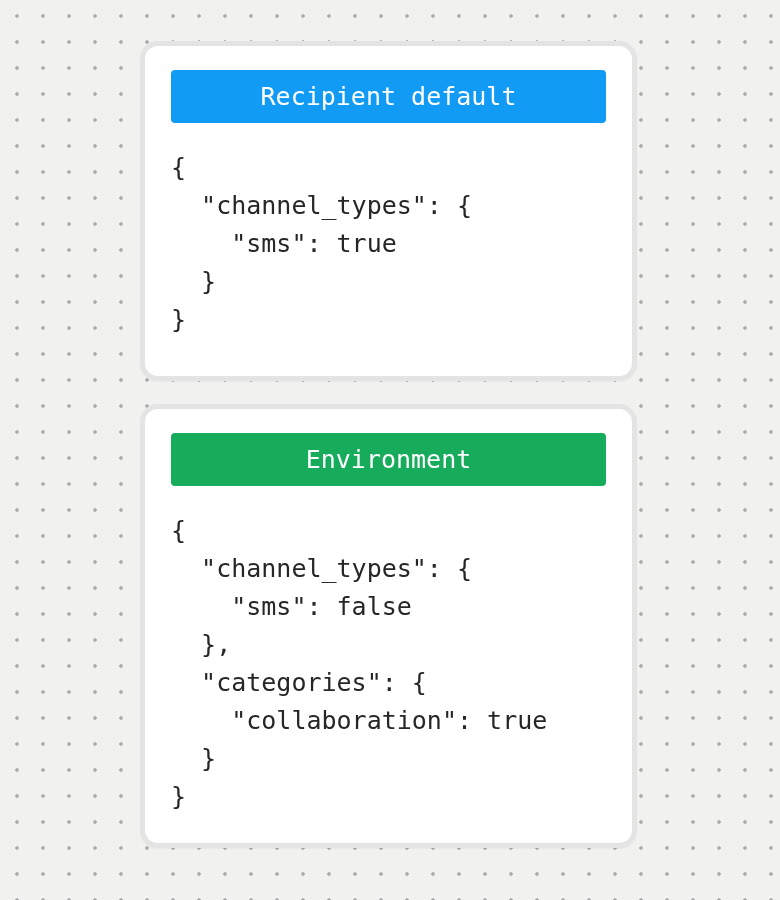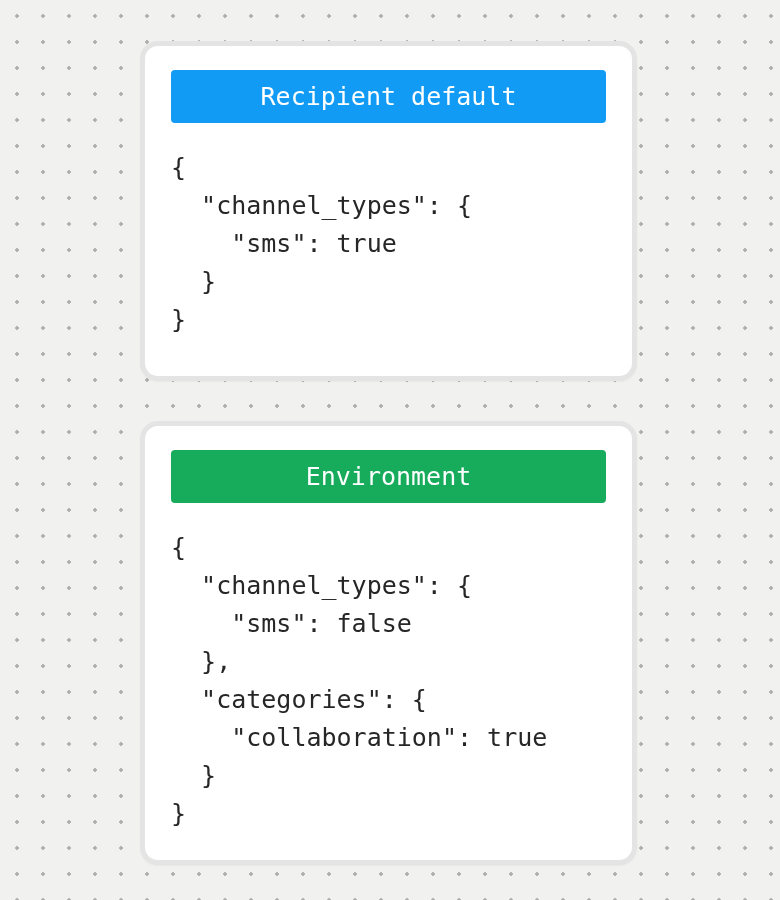--- a/index.html
+++ b/index.html
@@ -33,7 +33,7 @@
     box-shadow: 0 1px 2px rgba(0,0,0,0.04);
   }
   .card-1 { top: 41px;  height: 340px; }
-  .card-2 { top: 421px; height: 444px; }
+  .card-2 { top: 404px; height: 444px; }
   .card-header {
     height: 53px;
     line-height: 53px;

